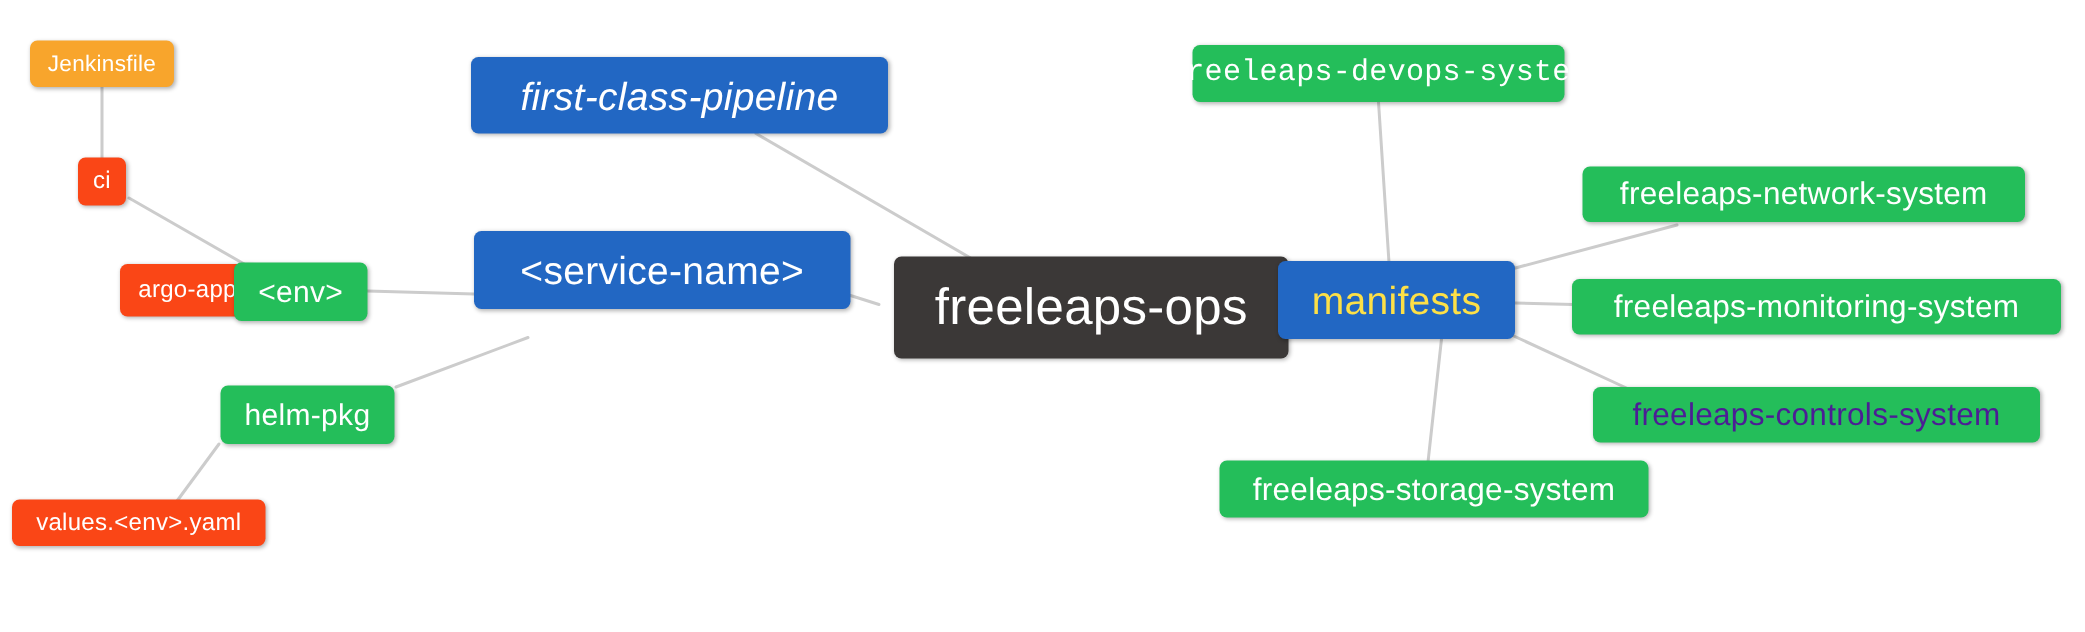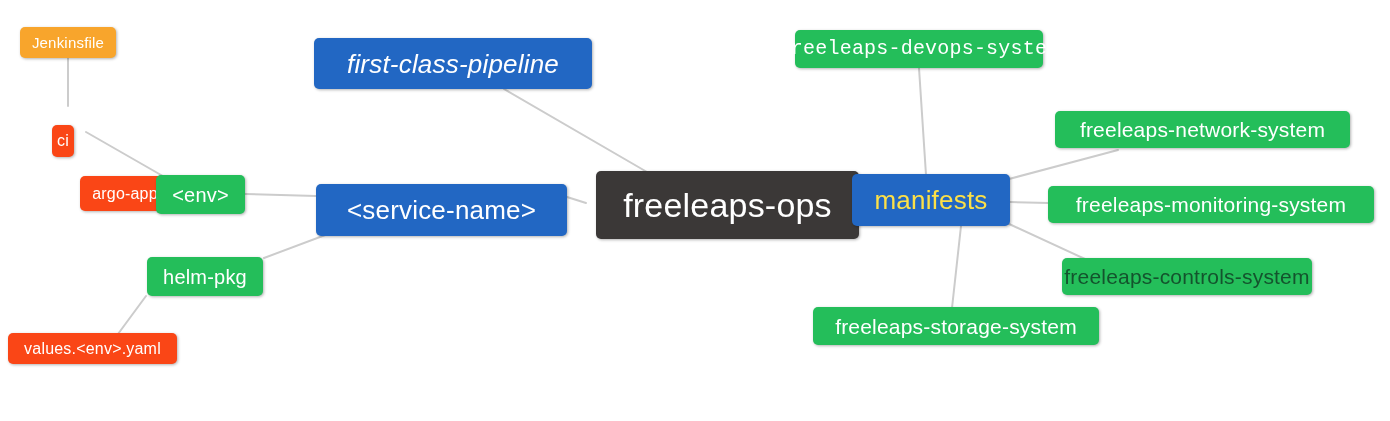--- a/index.html
+++ b/index.html
@@ -46,7 +46,7 @@
     </svg>
   <div id="nodes">
       <div class="node" style="left: 20px; top: 27px; width: 96px; height: 31px; font-size: 15px; background: rgb(248, 165, 44); color: rgb(255, 255, 255);">Jenkinsfile</div>
-      <div class="node" style="left: 52px; top: 105px; width: 22px; height: 32px; font-size: 16px; background: rgb(250, 70, 22); color: rgb(255, 255, 255); margin-top: 20px;">ci</div>
+      <div class="node" style="left: 52px; top: 105px; width: 32px; height: 32px; font-size: 16px; background: rgb(250, 70, 22); color: rgb(255, 255, 255);">ci</div>
       <div class="node" style="left: 32px; top: 176px; width: 90px; height: 35px; font-size: 16px; background: rgb(250, 70, 22); color: rgb(255, 255, 255); margin-left: 48px;">argo-app</div>
       <div class="node" style="left: 156px; top: 175px; width: 89px; height: 39px; font-size: 20px; background: rgb(36, 190, 90); color: rgb(255, 255, 255);">&lt;env&gt;</div>
       <div class="node" style="left: 147px; top: 257px; width: 116px; height: 39px; font-size: 20px; background: rgb(36, 190, 90); color: rgb(255, 255, 255);">helm-pkg</div>

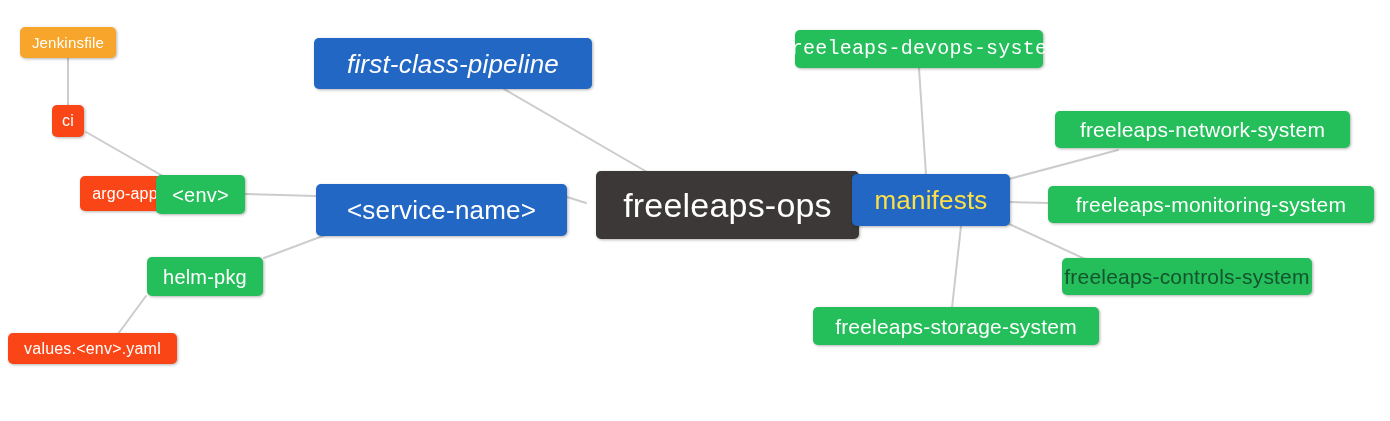--- a/index.html
+++ b/index.html
@@ -52,7 +52,7 @@
       <div class="node" style="left: 147px; top: 257px; width: 116px; height: 39px; font-size: 20px; background: rgb(36, 190, 90); color: rgb(255, 255, 255);">helm-pkg</div>
       <div class="node" style="left: 8px; top: 333px; width: 169px; height: 31px; font-size: 16px; background: rgb(250, 70, 22); color: rgb(255, 255, 255);">values.&lt;env&gt;.yaml</div>
       <div class="node" style="left: 314px; top: 38px; width: 278px; height: 51px; font-size: 26px; background: rgb(34, 103, 195); color: rgb(255, 255, 255); font-style: italic;">first-class-pipeline</div>
-      <div class="node" style="left: 316px; top: 184px; width: 251px; height: 52px; font-size: 26px; background: rgb(34, 103, 195); color: rgb(255, 255, 255);">&lt;service-name&gt;</div>
+      <div class="node" style="left: 316px; top: 154px; width: 251px; height: 52px; font-size: 26px; background: rgb(34, 103, 195); color: rgb(255, 255, 255);">&lt;service-name&gt;</div>
       <div class="node" style="left: 584px; top: 171px; width: 263px; height: 68px; font-size: 34px; background: rgb(59, 56, 55); color: rgb(255, 255, 255); margin-left: 12px;">freeleaps-ops</div>
       <div class="node" style="left: 852px; top: 174px; width: 158px; height: 52px; font-size: 26px; background: rgb(34, 103, 195); color: #fde047;">manifests</div>
       <div class="node" style="left: 795px; top: 30px; width: 248px; height: 38px; font-size: 20px; background: rgb(36, 190, 90); color: rgb(255, 255, 255); font-family: Liberation Mono, monospace;">freeleaps-devops-system</div>

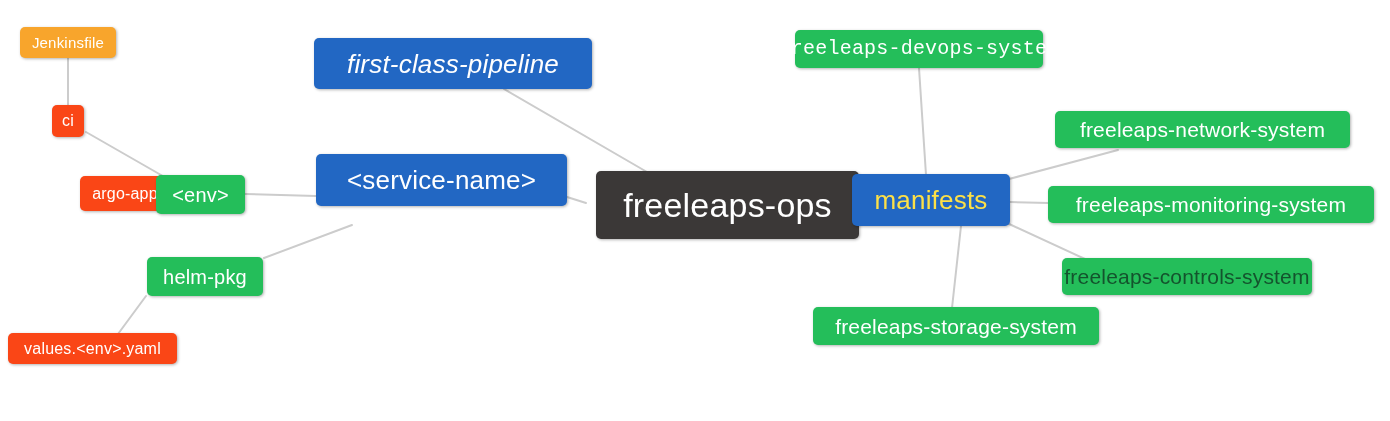--- a/index.html
+++ b/index.html
@@ -58,7 +58,7 @@
       <div class="node" style="left: 795px; top: 30px; width: 248px; height: 38px; font-size: 20px; background: rgb(36, 190, 90); color: rgb(255, 255, 255); font-family: Liberation Mono, monospace;">freeleaps-devops-system</div>
       <div class="node" style="left: 1055px; top: 111px; width: 295px; height: 37px; font-size: 21px; background: rgb(36, 190, 90); color: rgb(255, 255, 255);">freeleaps-network-system</div>
       <div class="node" style="left: 1048px; top: 186px; width: 326px; height: 37px; font-size: 21px; background: rgb(36, 190, 90); color: rgb(255, 255, 255);">freeleaps-monitoring-system</div>
-      <div class="node" style="left: 1062px; top: 258px; width: 250px; height: 37px; font-size: 21px; background: rgb(36, 190, 90); color: #14532d; text-align: center;">freeleaps-controls-system</div>
+      <div class="node" style="left: 1062px; top: 258px; width: 298px; height: 37px; font-size: 21px; background: rgb(36, 190, 90); color: #4c1d95; text-align: center;">freeleaps-controls-system</div>
       <div class="node" style="left: 813px; top: 307px; width: 286px; height: 38px; font-size: 21px; background: rgb(36, 190, 90); color: rgb(255, 255, 255);">freeleaps-storage-system</div>
     </div>
 </div>

